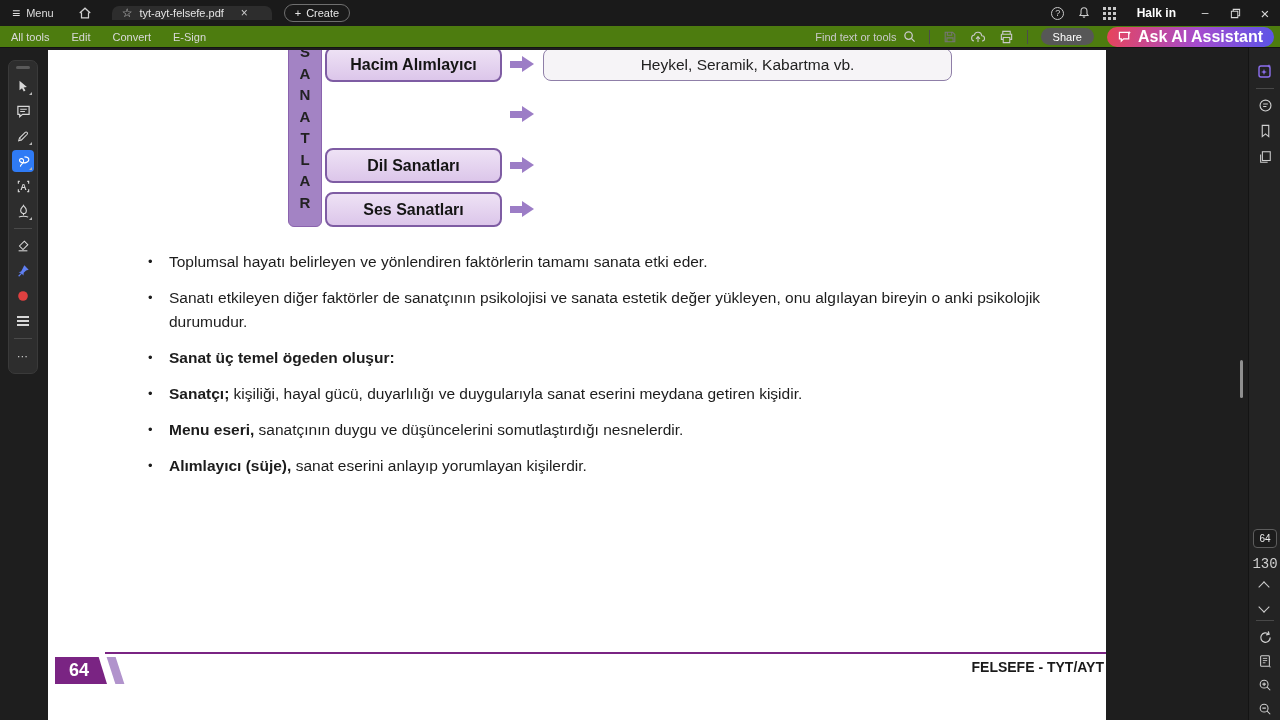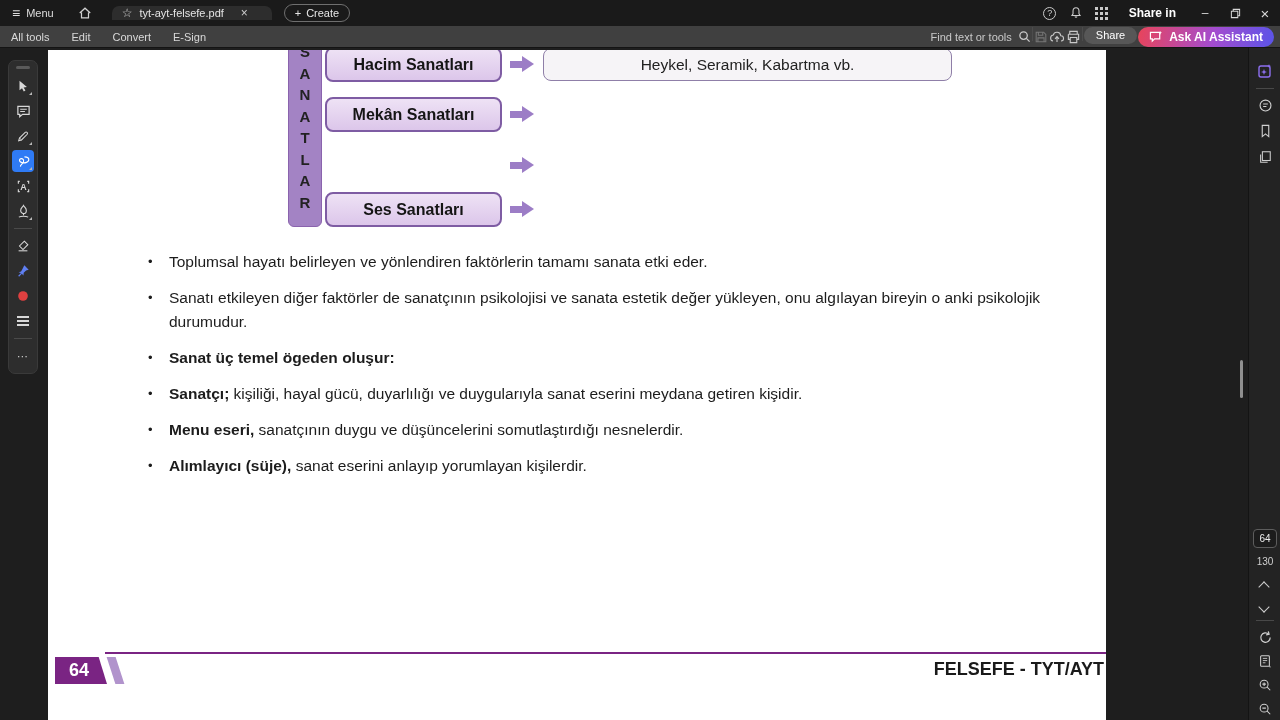--- a/index.html
+++ b/index.html
@@ -133,7 +133,7 @@
           <i></i>
         </span>
     </div>
-    <div class="signin">Share in</div>
+    <div class="signin">Halk in</div>
     <div class="winctl">–</div>
     <div class="winctl">
       <svg width="11" height="11" viewBox="0 0 12 12">

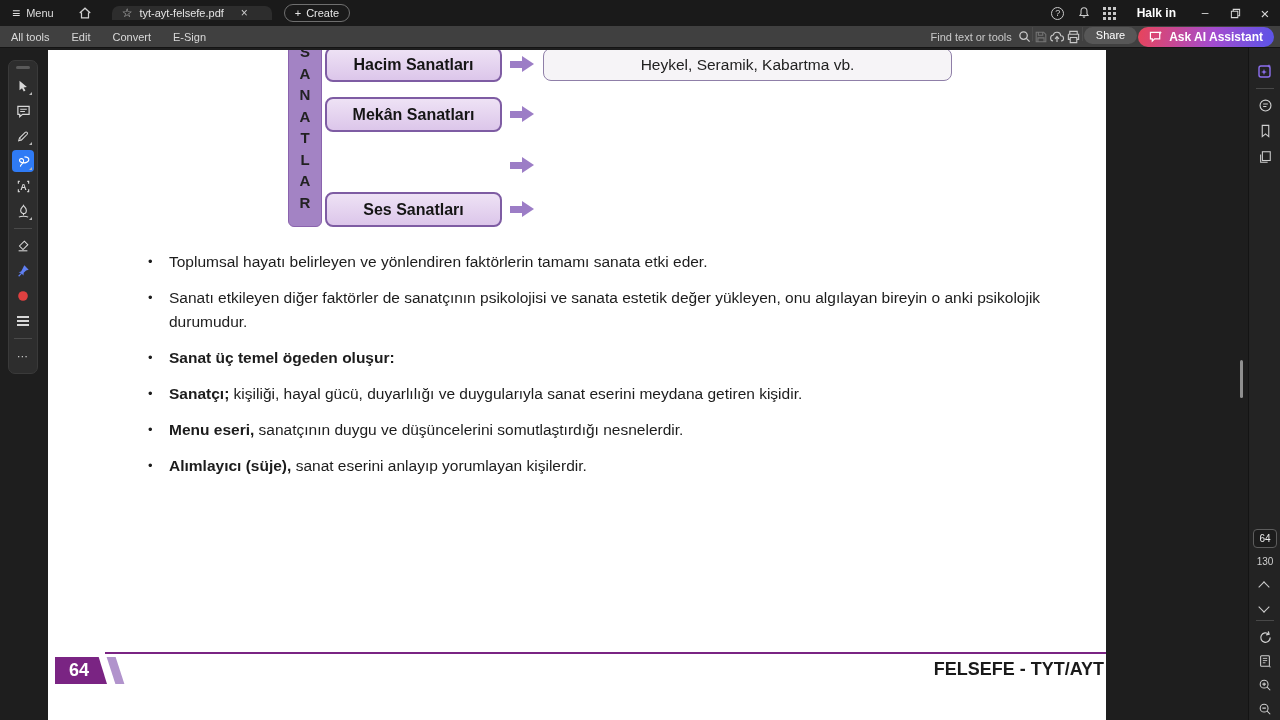--- a/index.html
+++ b/index.html
@@ -25,7 +25,7 @@
   .winctl { width:30px; height:26px; display:flex; align-items:center; justify-content:center; color:#d8d8d8; font-size:12px; }
 
   
-  .toolbar { height:22px; background:#404040; border-bottom:1px solid #141414; display:flex; align-items:center; color:#d9d9d9; font-size:11px; position:relative; }
+  .toolbar { height:22px; background:#4d7c0f; border-bottom:1px solid #141414; display:flex; align-items:center; color:#d9d9d9; font-size:11px; position:relative; }
   .tool-item { padding:0 11px; }
   .tool-right { position:absolute; right:6px; display:flex; gap:1px; }
   .findbox { display:flex; align-items:center; gap:6px; color:#c9c9c9; }

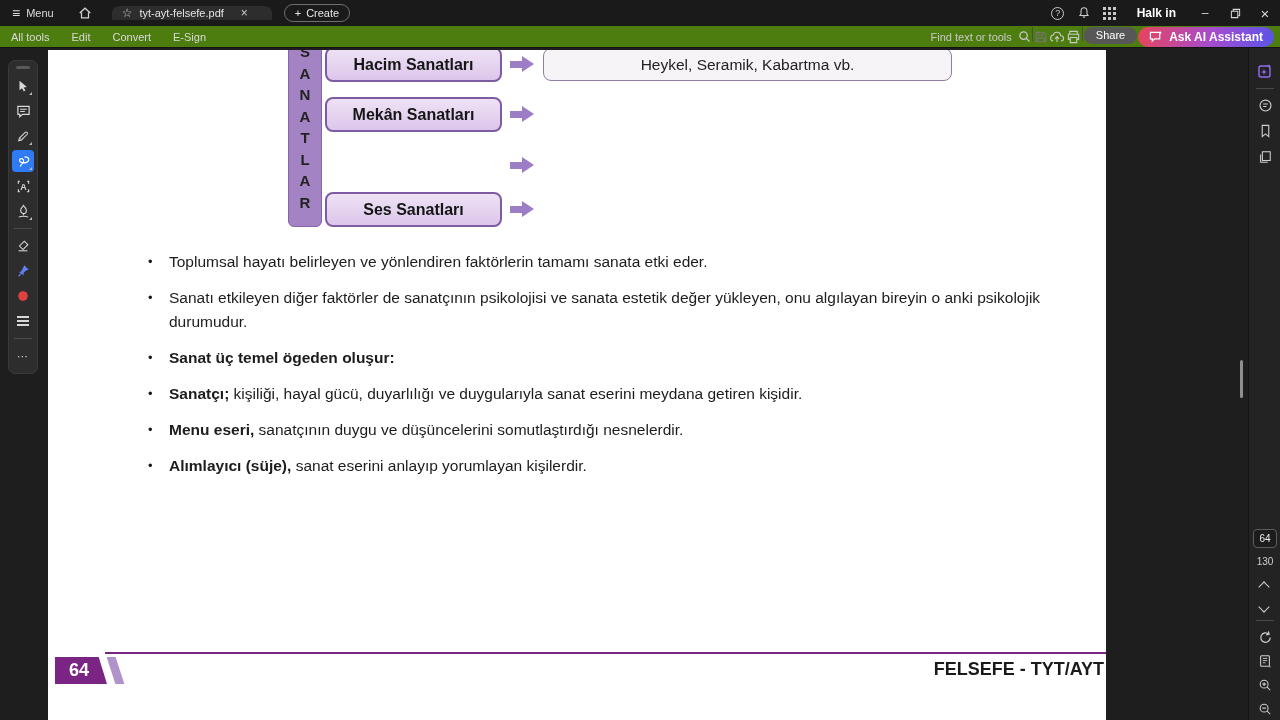--- a/index.html
+++ b/index.html
@@ -27,7 +27,7 @@
   
   .toolbar { height:22px; background:#4d7c0f; border-bottom:1px solid #141414; display:flex; align-items:center; color:#d9d9d9; font-size:11px; position:relative; }
   .tool-item { padding:0 11px; }
-  .tool-right { position:absolute; right:6px; display:flex; gap:1px; }
+  .tool-right { position:absolute; right:6px; display:flex; align-items:center; gap:13px; }
   .findbox { display:flex; align-items:center; gap:6px; color:#c9c9c9; }
   .vdiv { width:1px; height:14px; background:#4c4c4c; }
   .mini-ic { display:flex; align-items:center; justify-content:center; }

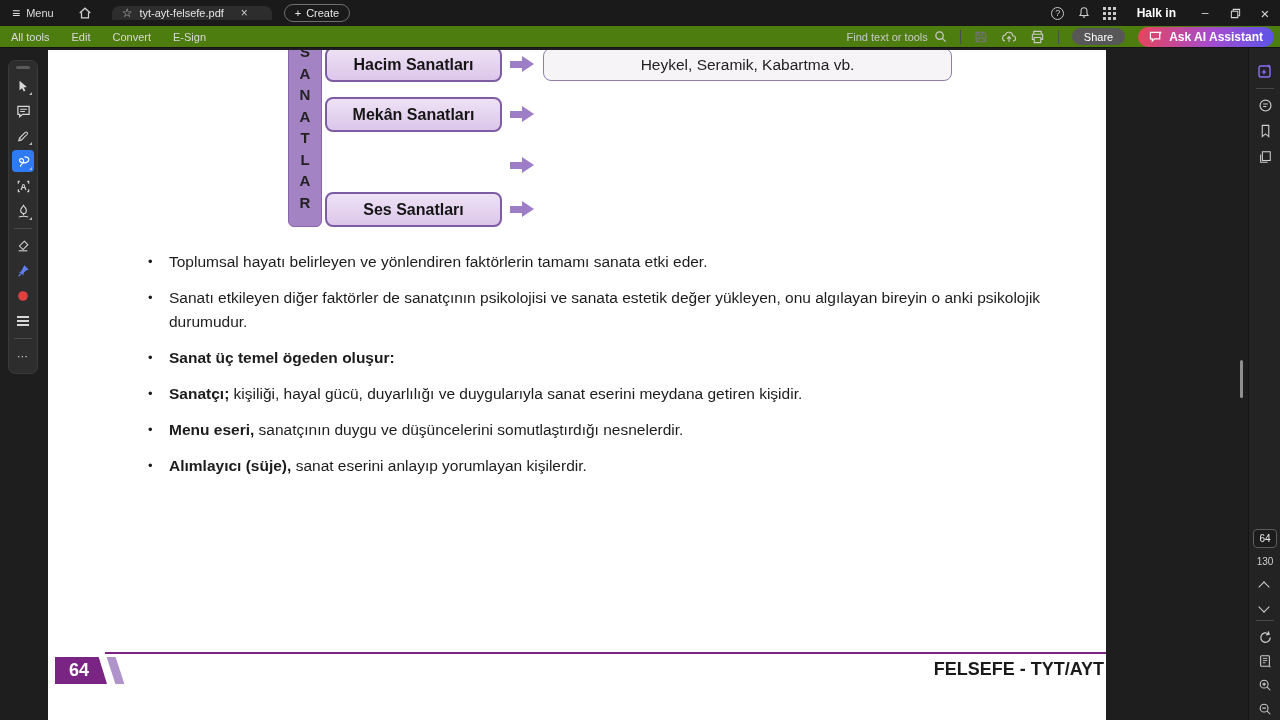--- a/index.html
+++ b/index.html
@@ -32,7 +32,7 @@
   .vdiv { width:1px; height:14px; background:#4c4c4c; }
   .mini-ic { display:flex; align-items:center; justify-content:center; }
   .share-btn { background:#575757; color:#fff; border-radius:9px; height:17px; padding:0 12px; display:flex; align-items:center; font-size:11px; }
-  .ai-btn { background:linear-gradient(100deg,#e8445a 0%,#a44ccf 55%,#5a54e8 100%); color:#fff; border-radius:11px; height:20px; padding:0 11px; display:flex; align-items:center; gap:6px; font-size:12px; font-weight:bold; }
+  .ai-btn { background:linear-gradient(100deg,#e8445a 0%,#a44ccf 55%,#5a54e8 100%); color:#fff; border-radius:11px; height:20px; padding:0 11px; display:flex; align-items:center; gap:6px; font-size:16px; font-weight:bold; }
 
   
   .content { position:relative; width:1280px; height:672px; background:#1e1e1e; }

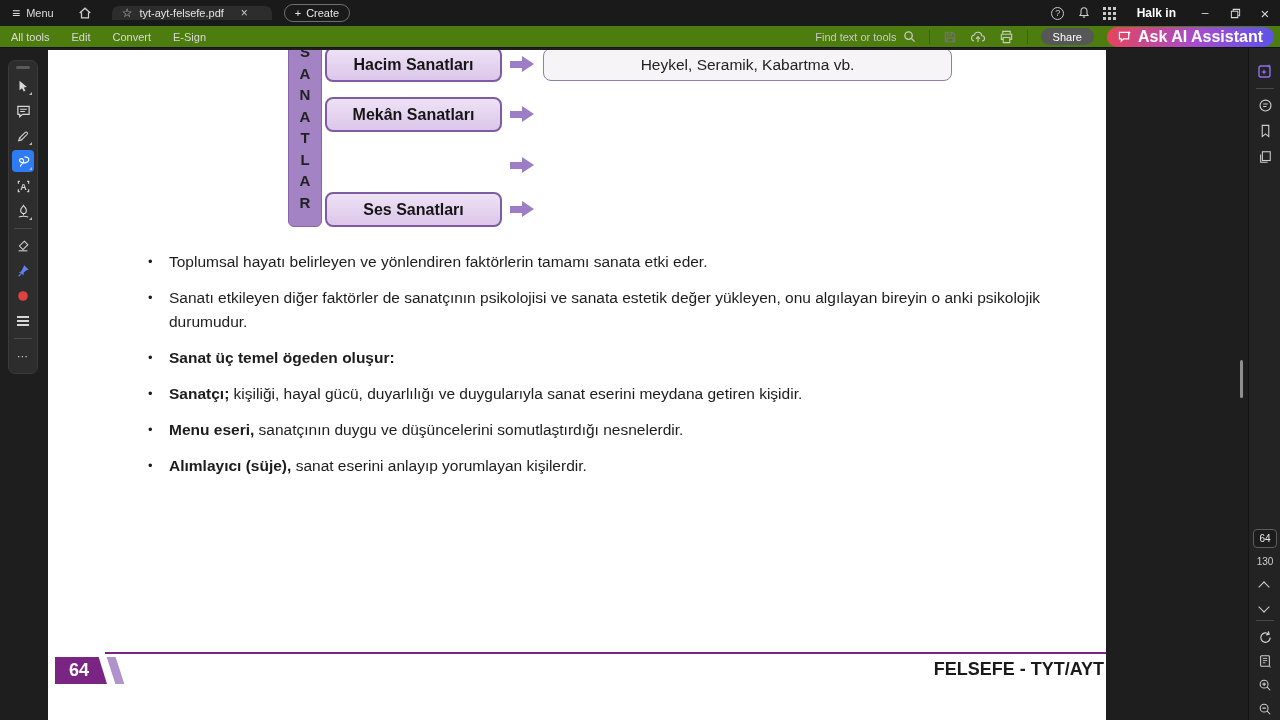--- a/index.html
+++ b/index.html
@@ -269,7 +269,7 @@
     </div>
 
     <div class="drow" style="top:-3px">
-      <div class="cat-box">Hacim Sanatları</div>
+      <div class="cat-box">Hacim Alımlayıcı</div>
       <div class="arrow">
           <div class="shaft"></div>
           <div class="head"></div>

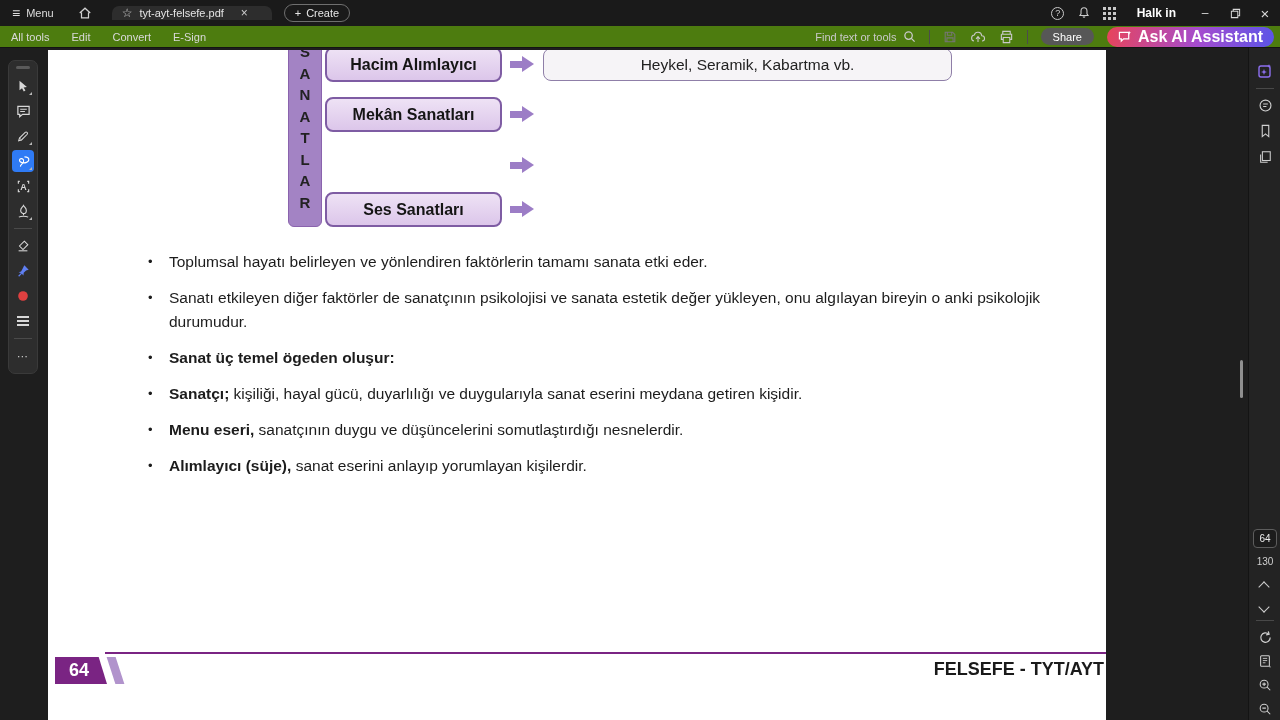--- a/index.html
+++ b/index.html
@@ -277,7 +277,6 @@
       <div class="ex-box">Heykel, Seramik, Kabartma vb.</div>
     </div>
     <div class="drow" style="top:47px">
-      <div class="cat-box">Mekân Sanatları</div>
       <div class="arrow">
           <div class="shaft"></div>
           <div class="head"></div>

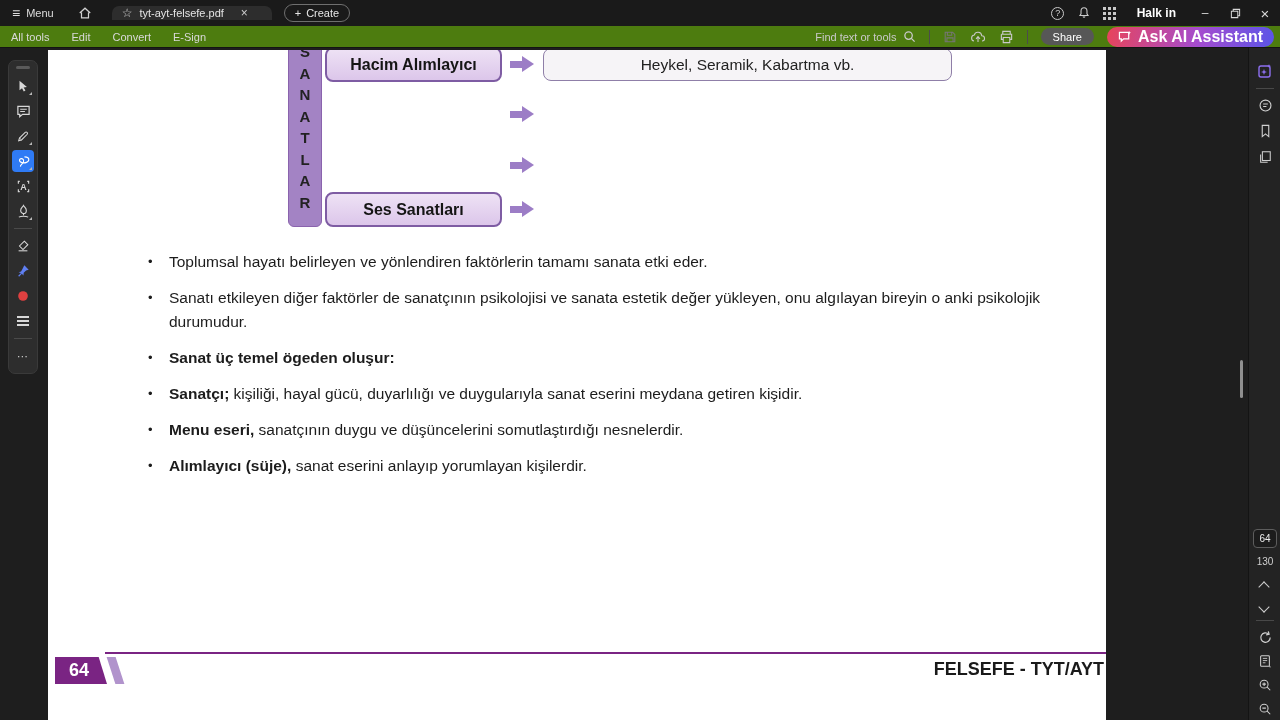--- a/index.html
+++ b/index.html
@@ -283,6 +283,7 @@
         </div>
     </div>
     <div class="drow" style="top:98px">
+      <div class="cat-box">Dil Sanatları</div>
       <div class="arrow">
           <div class="shaft"></div>
           <div class="head"></div>

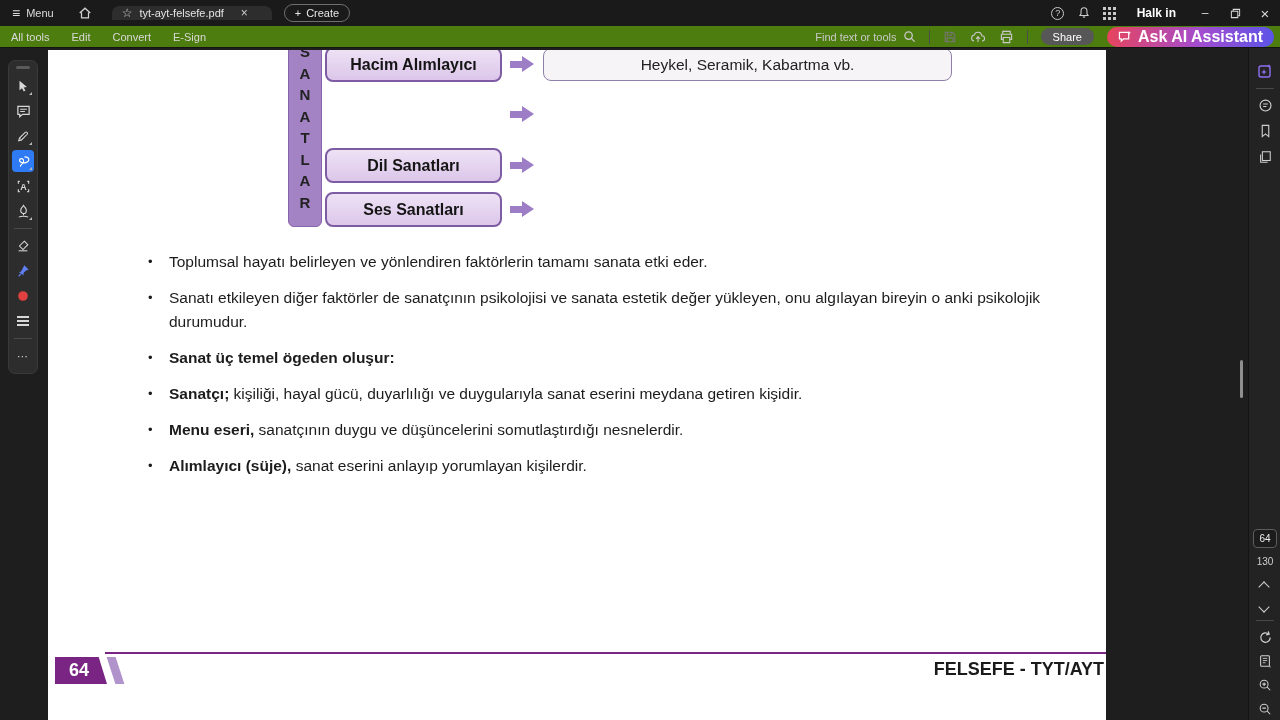--- a/index.html
+++ b/index.html
@@ -51,7 +51,7 @@
   .rail-ic { position:absolute; left:0; width:32px; height:22px; display:flex; align-items:center; justify-content:center; color:#cfcfcf; }
   .rail-div { position:absolute; left:7px; width:18px; height:1px; background:#484848; }
   .pagebox { position:absolute; left:4px; width:24px; height:19px; border:1px solid #5d5d5d; border-radius:4px; color:#eee; font-size:10px; display:flex; align-items:center; justify-content:center; background:#1c1c1c; }
-  .pagetotal { position:absolute; left:0; width:32px; text-align:center; color:#cfcfcf; font-size:10px; }
+  .pagetotal { position:absolute; left:0; width:32px; text-align:center; color:#cfcfcf; font-size:14px;font-family:Liberation Mono, monospace; }
   .chev { position:absolute; left:11px; width:8px; height:8px; border-left:1.6px solid #cfcfcf; border-bottom:1.6px solid #cfcfcf; }
   .chev.up { transform:rotate(135deg); }
   .chev.down { transform:rotate(-45deg); }

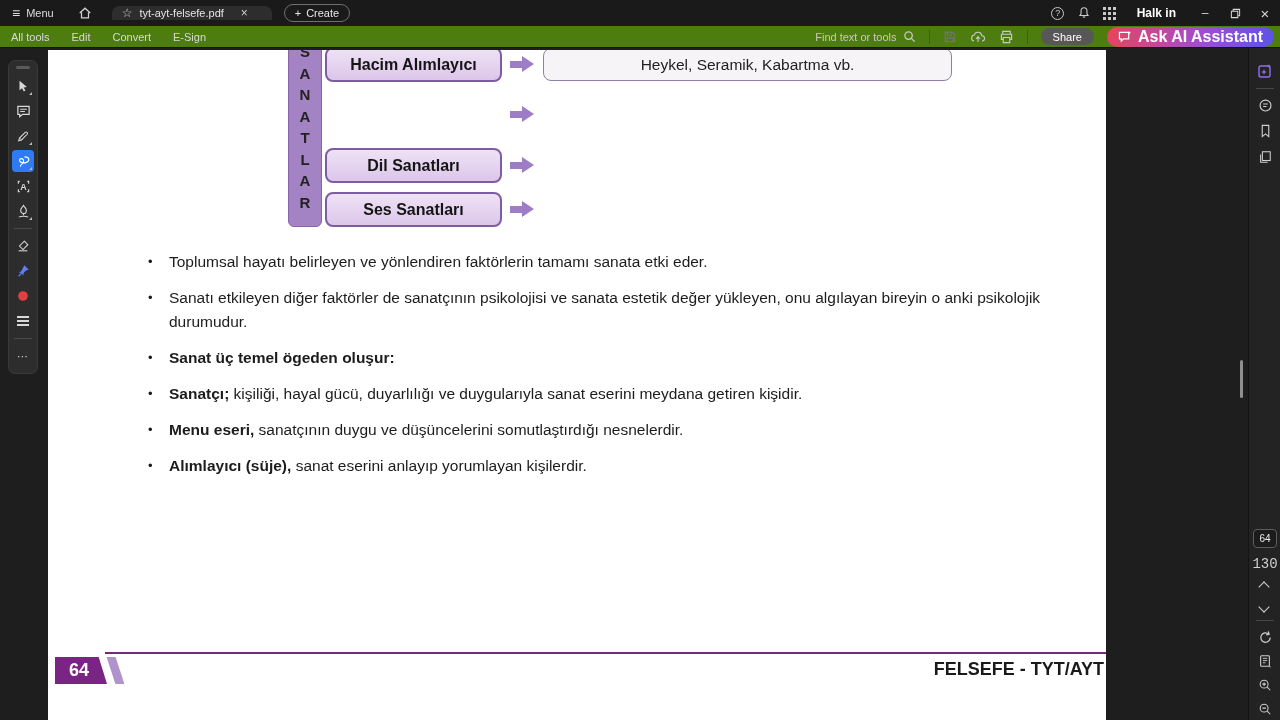--- a/index.html
+++ b/index.html
@@ -83,7 +83,7 @@
   .f-badge { position:absolute; left:7px; top:607px; width:52px; height:27px; background:#7a2483; clip-path:polygon(0 0,84% 0,100% 100%,0 100%); color:#fff; font-weight:bold; font-size:18px; display:flex; align-items:center; padding-left:14px; }
   .f-stripe { position:absolute; left:63px; top:607px; width:9px; height:27px; background:#b193cc; transform:skewX(18deg); }
   .f-left { position:absolute; left:92px; top:609px; font-weight:bold; font-size:18px; letter-spacing:.3px; color:#1a1a1a; }
-  .f-right { position:absolute; right:2px; top:609px; font-weight:bold; font-size:18px; color:#1a1a1a; }
+  .f-right { position:absolute; right:2px; top:609px; font-weight:bold; font-size:14px; color:#1a1a1a; }
 
   svg { display:block; }
 </style>

